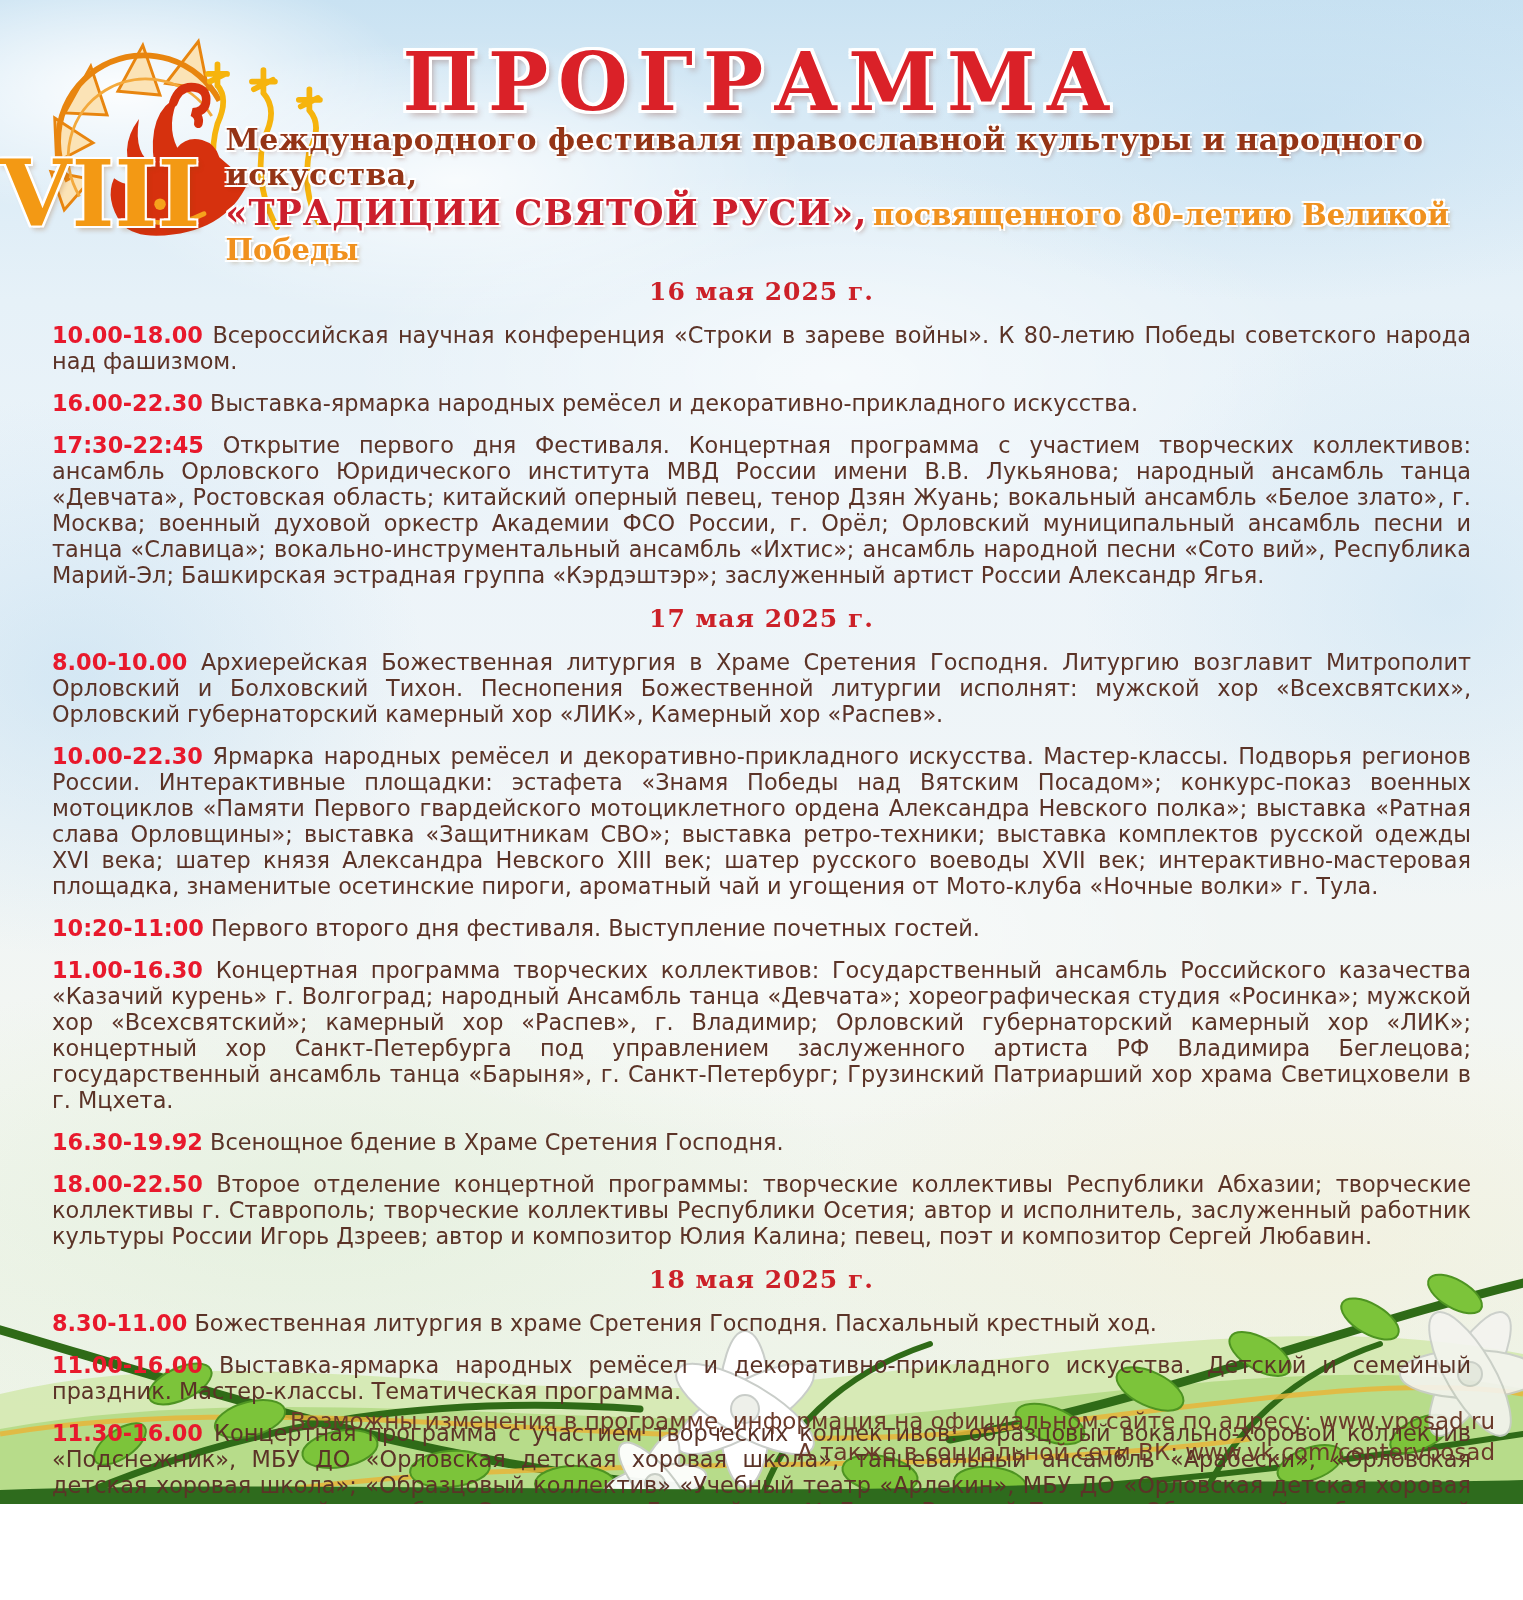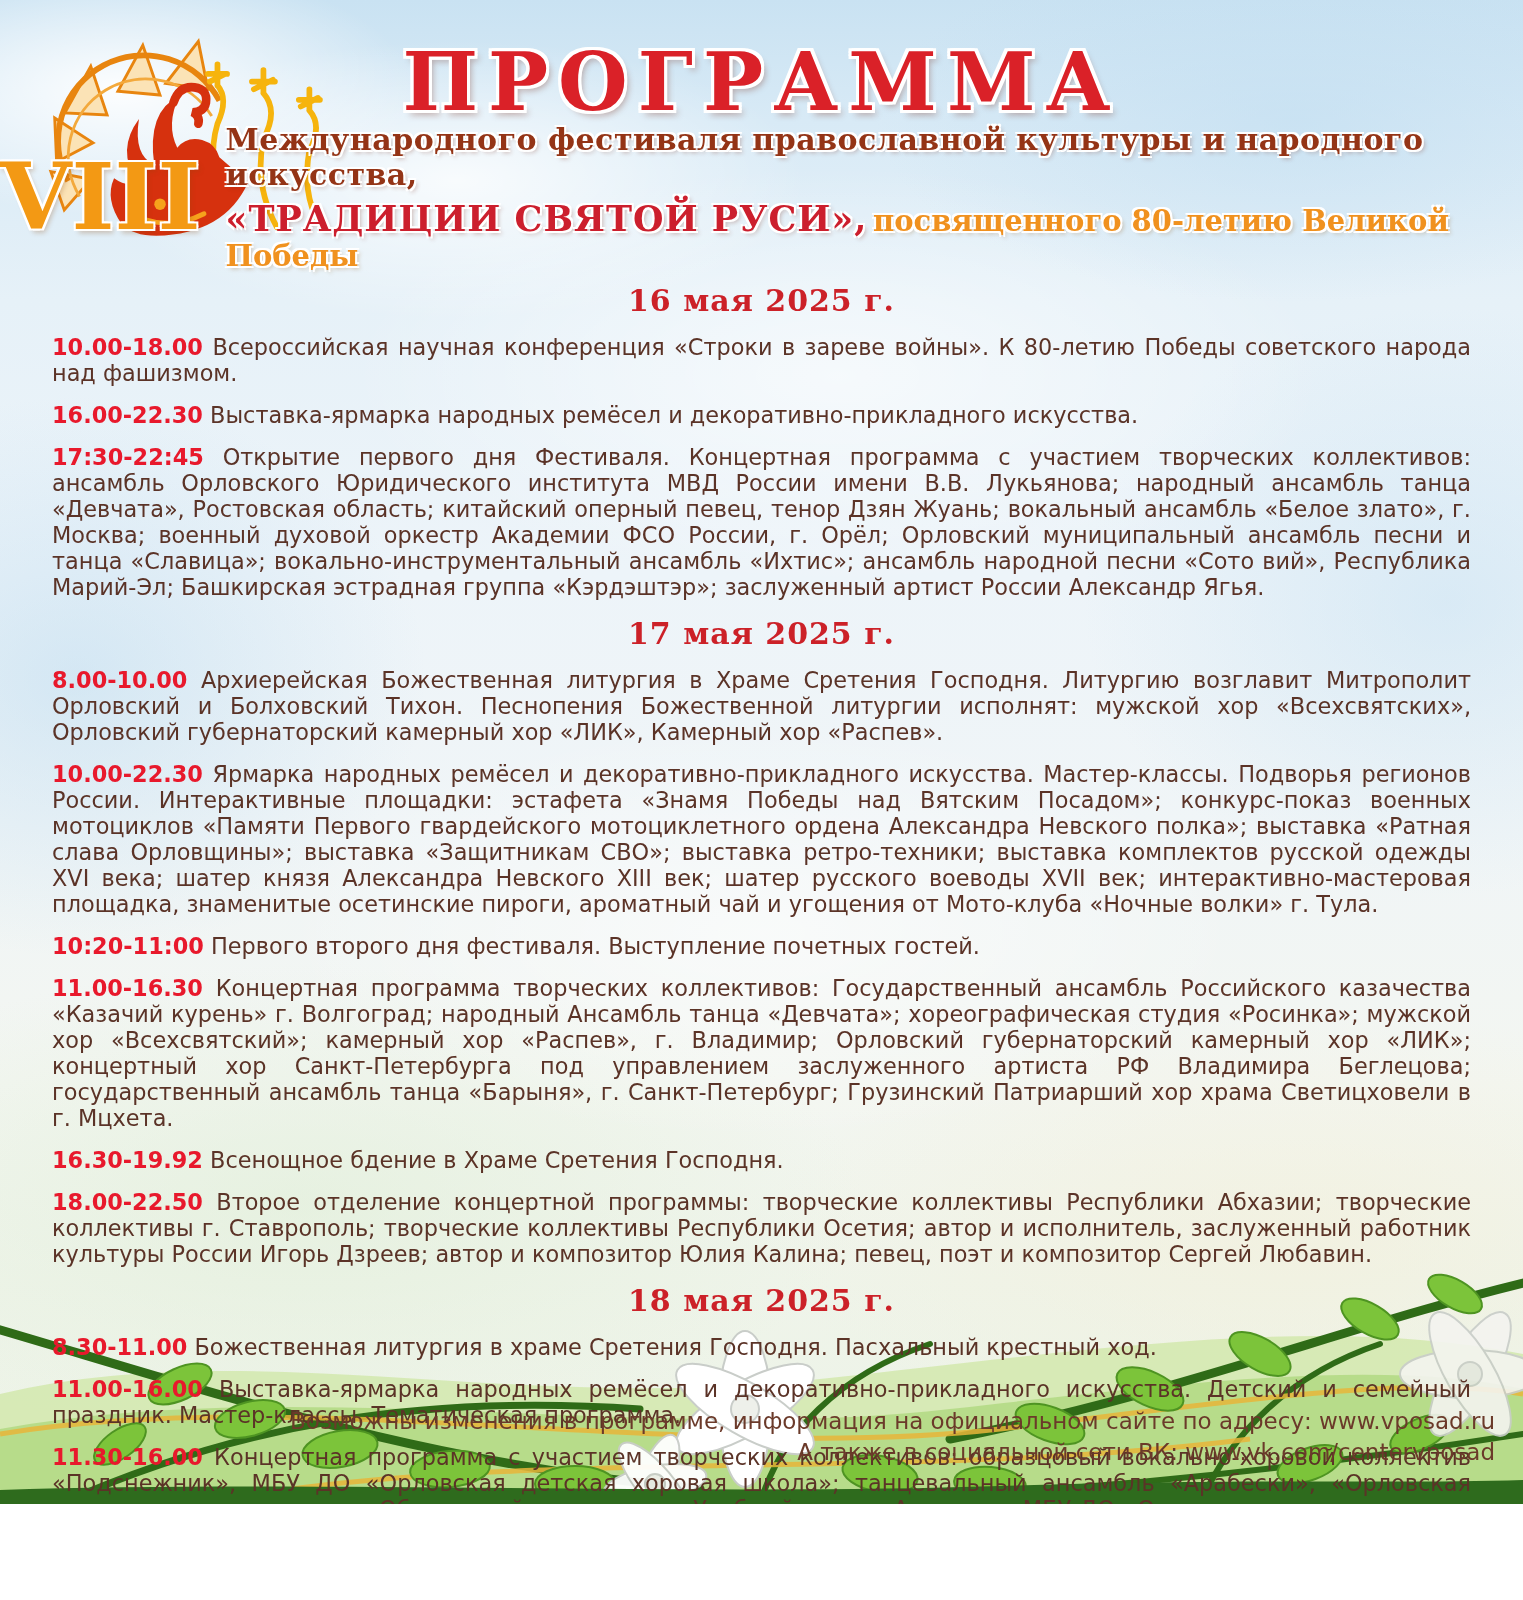--- a/index.html
+++ b/index.html
@@ -45,7 +45,7 @@
     font-size:30px;color:#943416;letter-spacing:.5px;
     text-shadow:-2px -2px 0 #fff,2px -2px 0 #fff,-2px 2px 0 #fff,2px 2px 0 #fff,3px 3px 4px rgba(120,40,20,.3);
   }
-  .sub2{margin-top:6px;font-family:"DejaVu Serif","Liberation Serif",serif;font-weight:bold;}
+  .sub2{font-family:"DejaVu Serif","Liberation Serif",serif;font-weight:bold;}
   .quote{
     font-size:35px;color:#cc1f2d;letter-spacing:1px;
     text-shadow:-2px -2px 0 #fff,2px -2px 0 #fff,-2px 2px 0 #fff,2px 2px 0 #fff,3px 3px 4px rgba(120,40,20,.3);

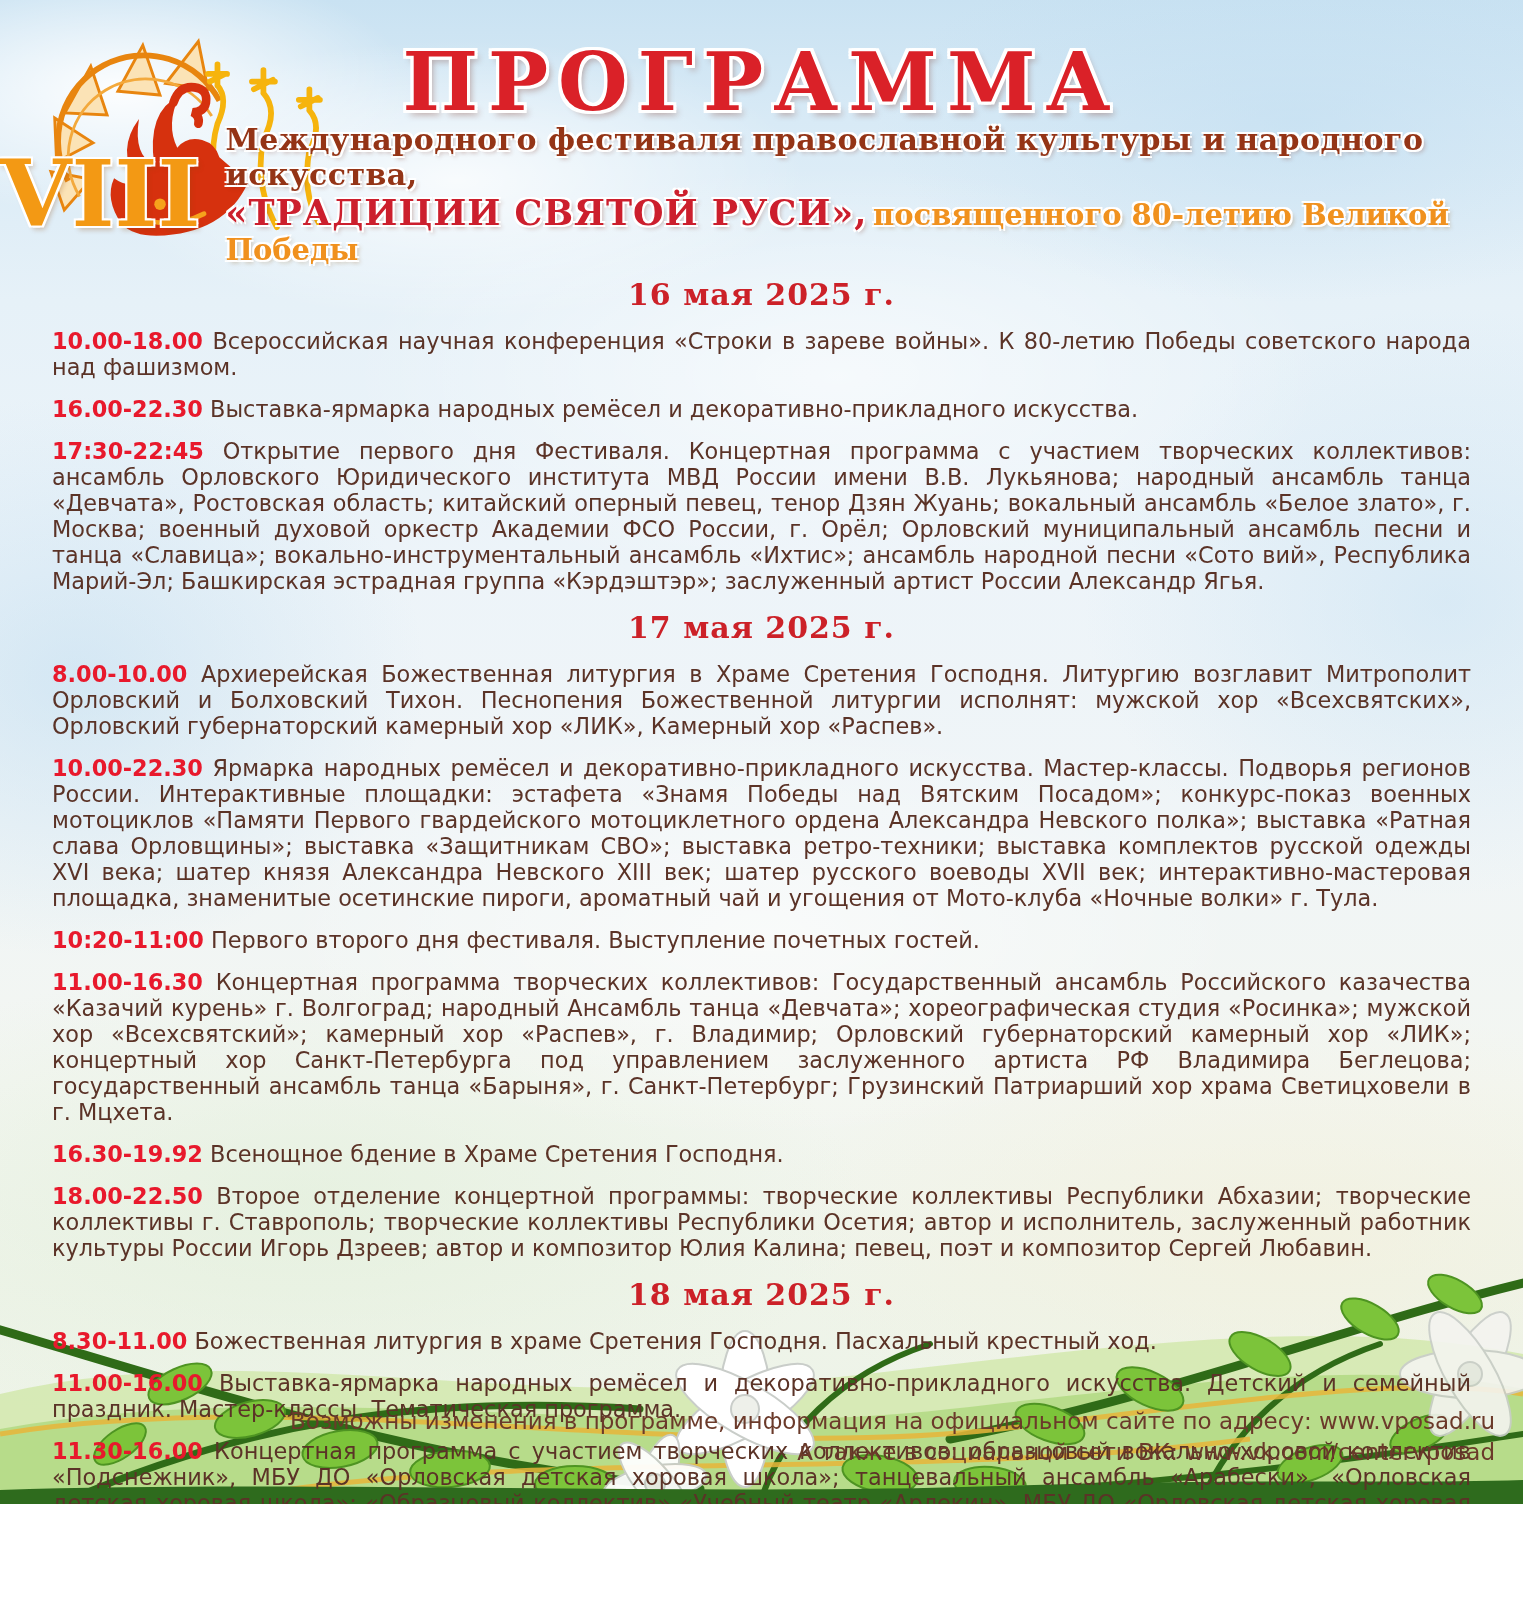--- a/index.html
+++ b/index.html
@@ -58,7 +58,7 @@
   .date-head{
     text-align:center;
     font-family:"DejaVu Serif","Liberation Serif",serif;font-weight:bold;
-    font-size:30px;color:#cc2128;letter-spacing:1px;
+    font-size:25px;color:#cc2128;letter-spacing:1px;
     margin:10px 0 12px 0;
   }
   .item{

